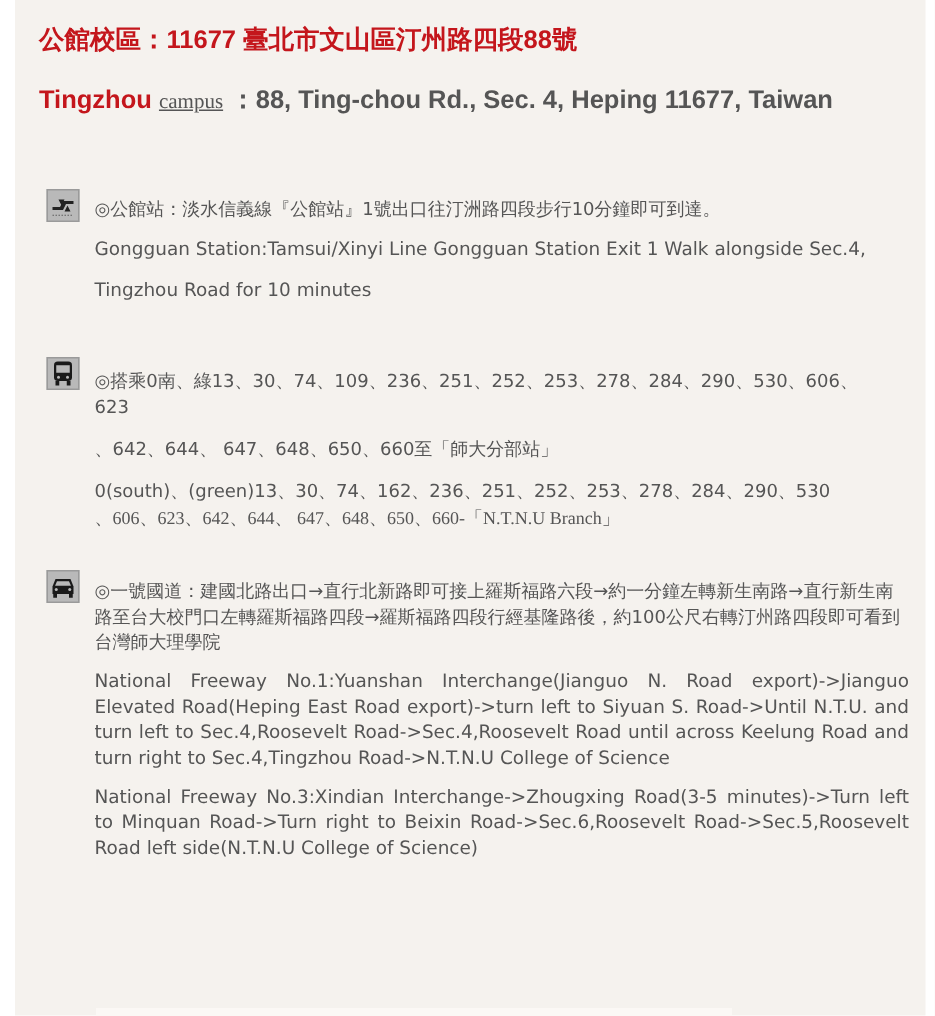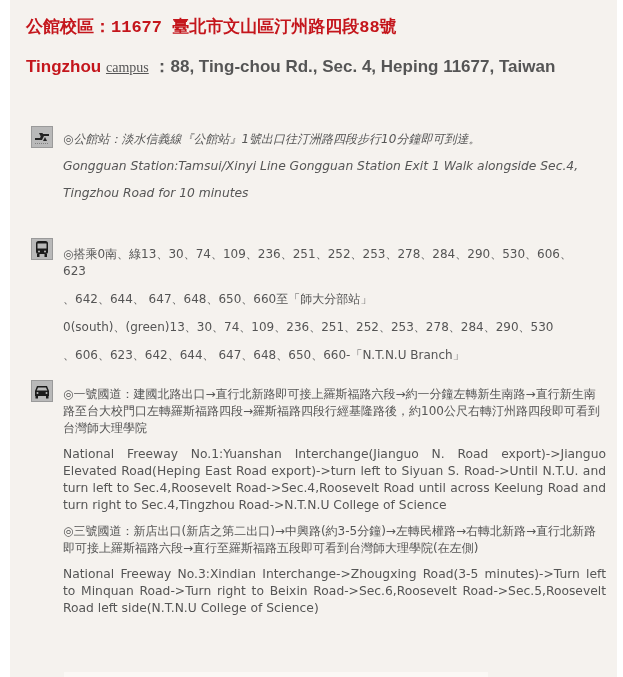--- a/index.html
+++ b/index.html
@@ -25,7 +25,7 @@
       position: absolute;
       left: 16px;
       top: 15px;
-      font-family: Liberation Mono, monospace;
+      font-family: Liberation Sans, sans-serif;
       font-weight: bold;
       font-size: 17px;
       color: #c4161c;

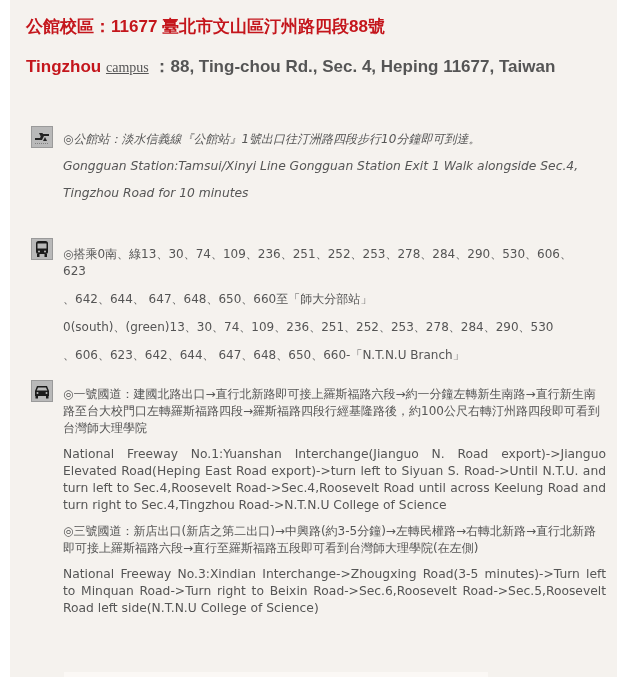--- a/index.html
+++ b/index.html
@@ -109,7 +109,7 @@
         <line x1="2" y1="14.5" x2="16" y2="14.5" stroke="#555" stroke-width="0.6" stroke-dasharray="1 1"></line>
       </svg>
     </div>
-    <div class="text" style="top:131px;font-style:italic;">
+    <div class="text" style="top:131px;">
       <p class="zh">◎公館站：淡水信義線『公館站』1號出口往汀洲路四段步行10分鐘即可到達。</p>
       <p style="margin-top:10px; font-size:12.3px;">Gongguan Station:Tamsui/Xinyi Line Gongguan Station Exit 1 Walk alongside Sec.4,</p>
       <p style="margin-top:10px; font-size:12.3px;">Tingzhou Road for 10 minutes</p>

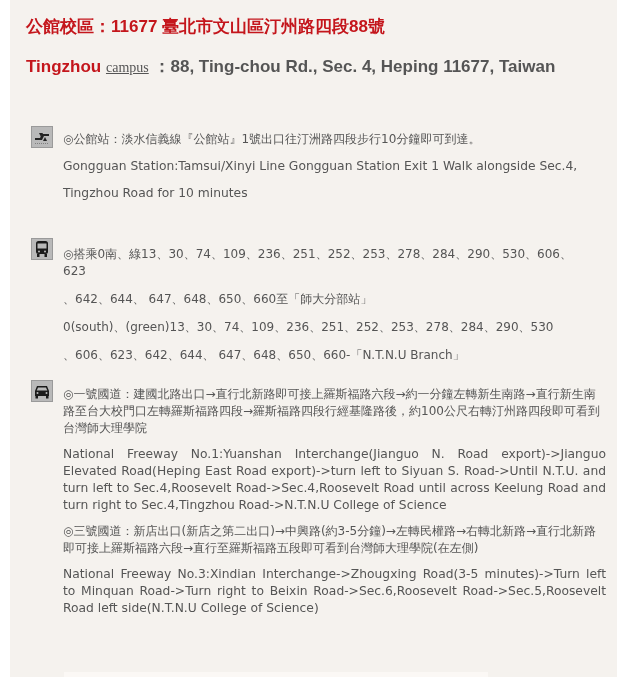--- a/index.html
+++ b/index.html
@@ -130,7 +130,7 @@
     <div class="text" style="top:246px;">
       <p class="zh" style="width:520px;">◎搭乘0南、綠13、30、74、109、236、251、252、253、278、284、290、530、606、623</p>
       <p class="zh" style="margin-top:11px;">、642、644、 647、648、650、660至「師大分部站」</p>
-      <p style="margin-top:11px;">0(south)、(green)13、30、74、109、236、251、252、253、278、284、290、530</p>
+      <p style="margin-top:11px;">0(south)、(green)13、30、74、162、236、251、252、253、278、284、290、530</p>
       <p style="margin-top:11px;">、606、623、642、644、 647、648、650、660-「N.T.N.U Branch」</p>
     </div>
   </div>

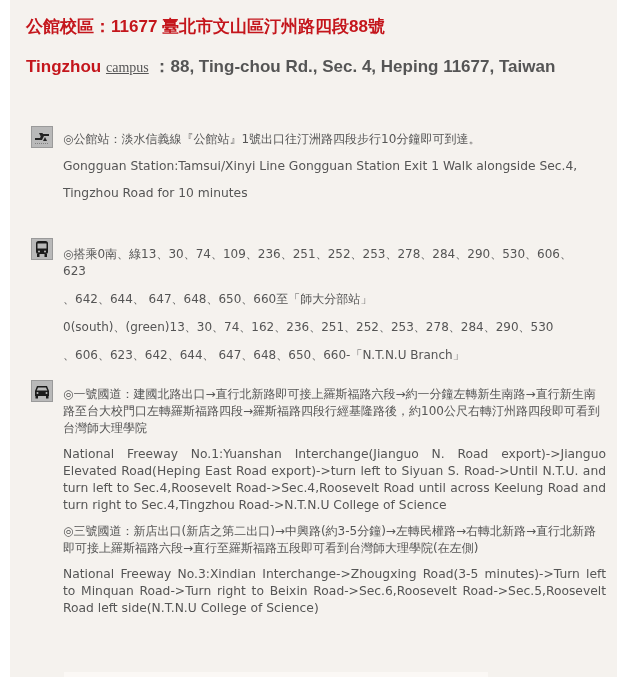--- a/index.html
+++ b/index.html
@@ -131,7 +131,7 @@
       <p class="zh" style="width:520px;">◎搭乘0南、綠13、30、74、109、236、251、252、253、278、284、290、530、606、623</p>
       <p class="zh" style="margin-top:11px;">、642、644、 647、648、650、660至「師大分部站」</p>
       <p style="margin-top:11px;">0(south)、(green)13、30、74、162、236、251、252、253、278、284、290、530</p>
-      <p style="margin-top:11px;">、606、623、642、644、 647、648、650、660-「N.T.N.U Branch」</p>
+      <p style="margin-top:1px;font-family:Liberation Serif, serif;">、606、623、642、644、 647、648、650、660-「N.T.N.U Branch」</p>
     </div>
   </div>
 

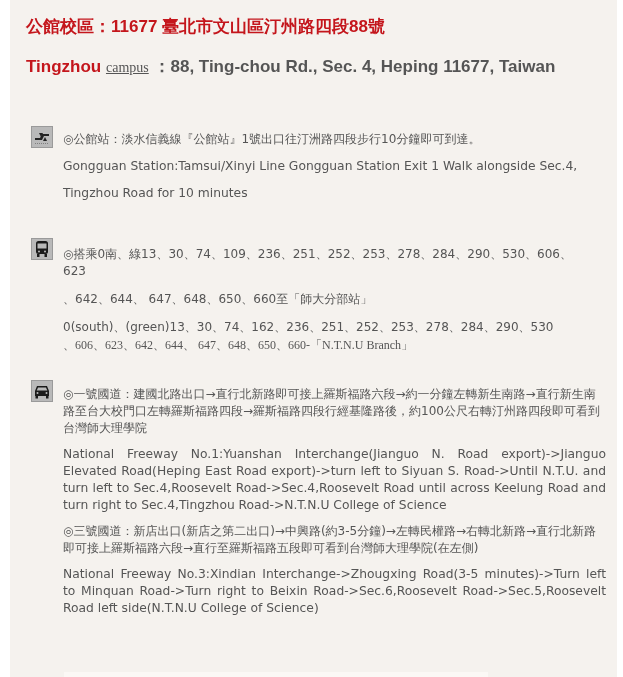--- a/index.html
+++ b/index.html
@@ -149,7 +149,6 @@
     <div class="text" style="top:386px;">
       <p class="zh">◎一號國道：建國北路出口→直行北新路即可接上羅斯福路六段→約一分鐘左轉新生南路→直行新生南路至台大校門口左轉羅斯福路四段→羅斯福路四段行經基隆路後，約100公尺右轉汀州路四段即可看到台灣師大理學院</p>
       <p class="justify-last" style="margin-top:9px; font-size:12.3px;">National Freeway No.1:Yuanshan Interchange(Jianguo N. Road export)-&gt;Jianguo Elevated Road(Heping East Road export)-&gt;turn left to Siyuan S. Road-&gt;Until N.T.U. and turn left to Sec.4,Roosevelt Road-&gt;Sec.4,Roosevelt Road until across Keelung Road and turn right to Sec.4,Tingzhou Road-&gt;N.T.N.U College of Science</p>
-      <p class="zh" style="margin-top:9px;">◎三號國道：新店出口(新店之第二出口)→中興路(約3-5分鐘)→左轉民權路→右轉北新路→直行北新路即可接上羅斯福路六段→直行至羅斯福路五段即可看到台灣師大理學院(在左側)</p>
       <p class="justify-last" style="margin-top:9px; font-size:12.3px;">National Freeway No.3:Xindian Interchange-&gt;Zhougxing Road(3-5 minutes)-&gt;Turn left to Minquan Road-&gt;Turn right to Beixin Road-&gt;Sec.6,Roosevelt Road-&gt;Sec.5,Roosevelt Road left side(N.T.N.U College of Science)</p>
     </div>
   </div>

